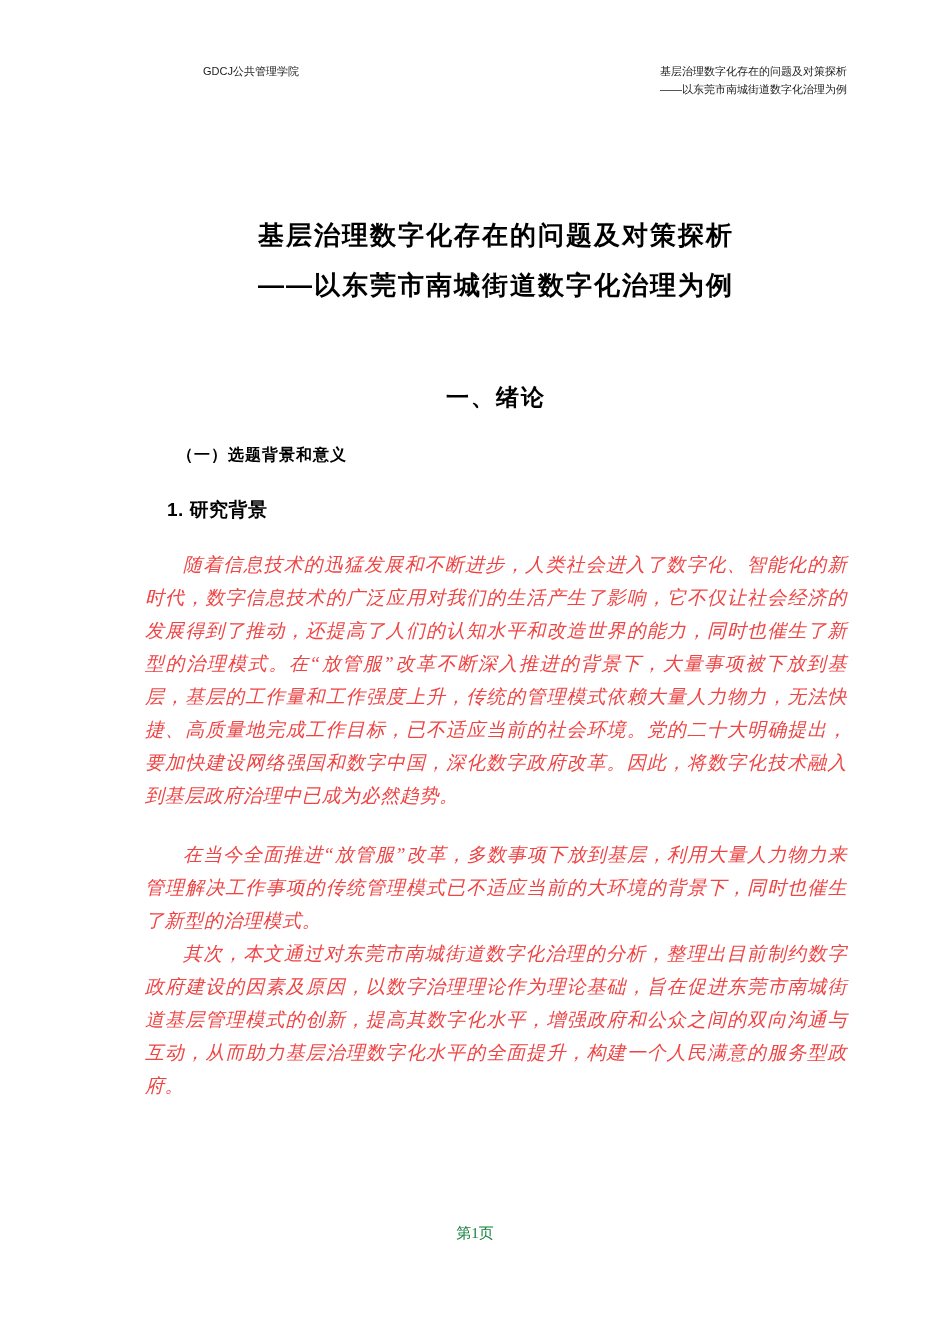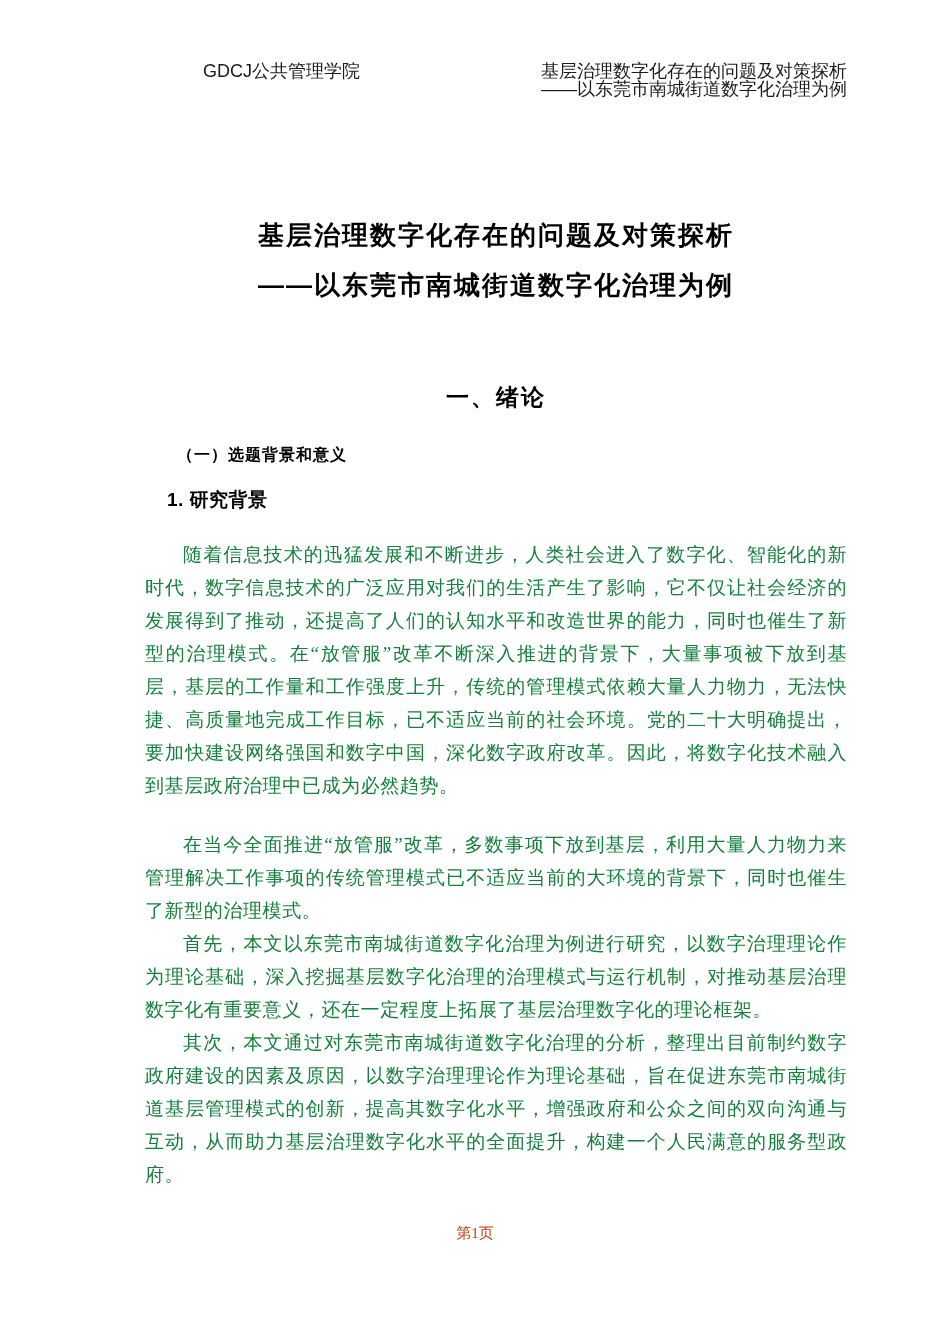--- a/index.html
+++ b/index.html
@@ -25,7 +25,7 @@
     justify-content: space-between;
     align-items: flex-start;
     font-family: "Liberation Sans", "DejaVu Sans", sans-serif;
-    font-size: 18px;
+    font-size: 11px;
     line-height: 18px;
     color: #1a1a1a;
   }

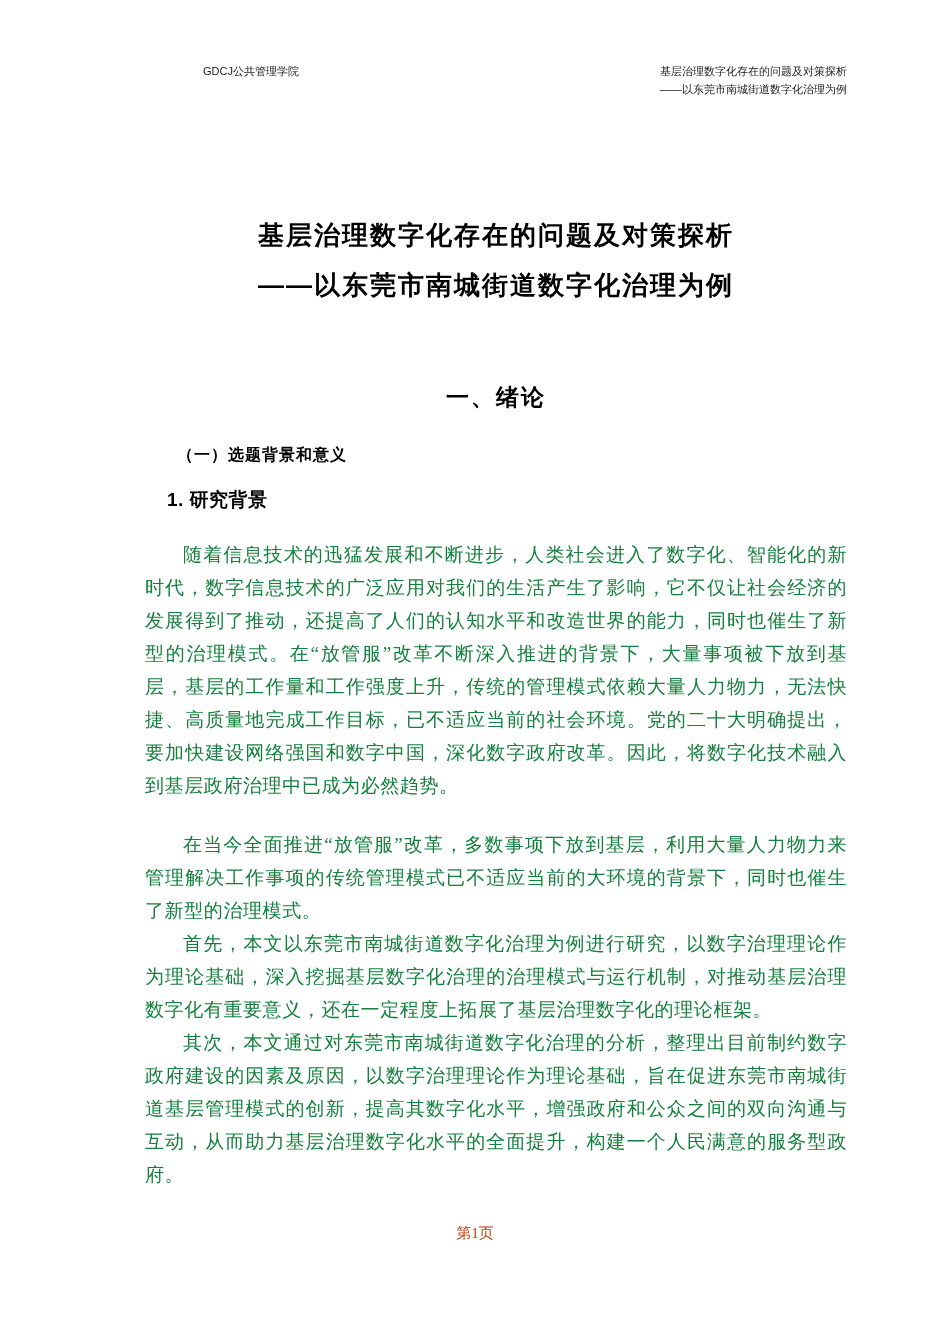--- a/index.html
+++ b/index.html
@@ -70,7 +70,7 @@
     line-height: 30px;
   }
   .sub-heading {
-    margin-top: 16px;
+    margin-top: 26px;
     margin-left: 22px;
     font-family: "Liberation Sans", "DejaVu Sans", sans-serif;
     font-weight: 700;

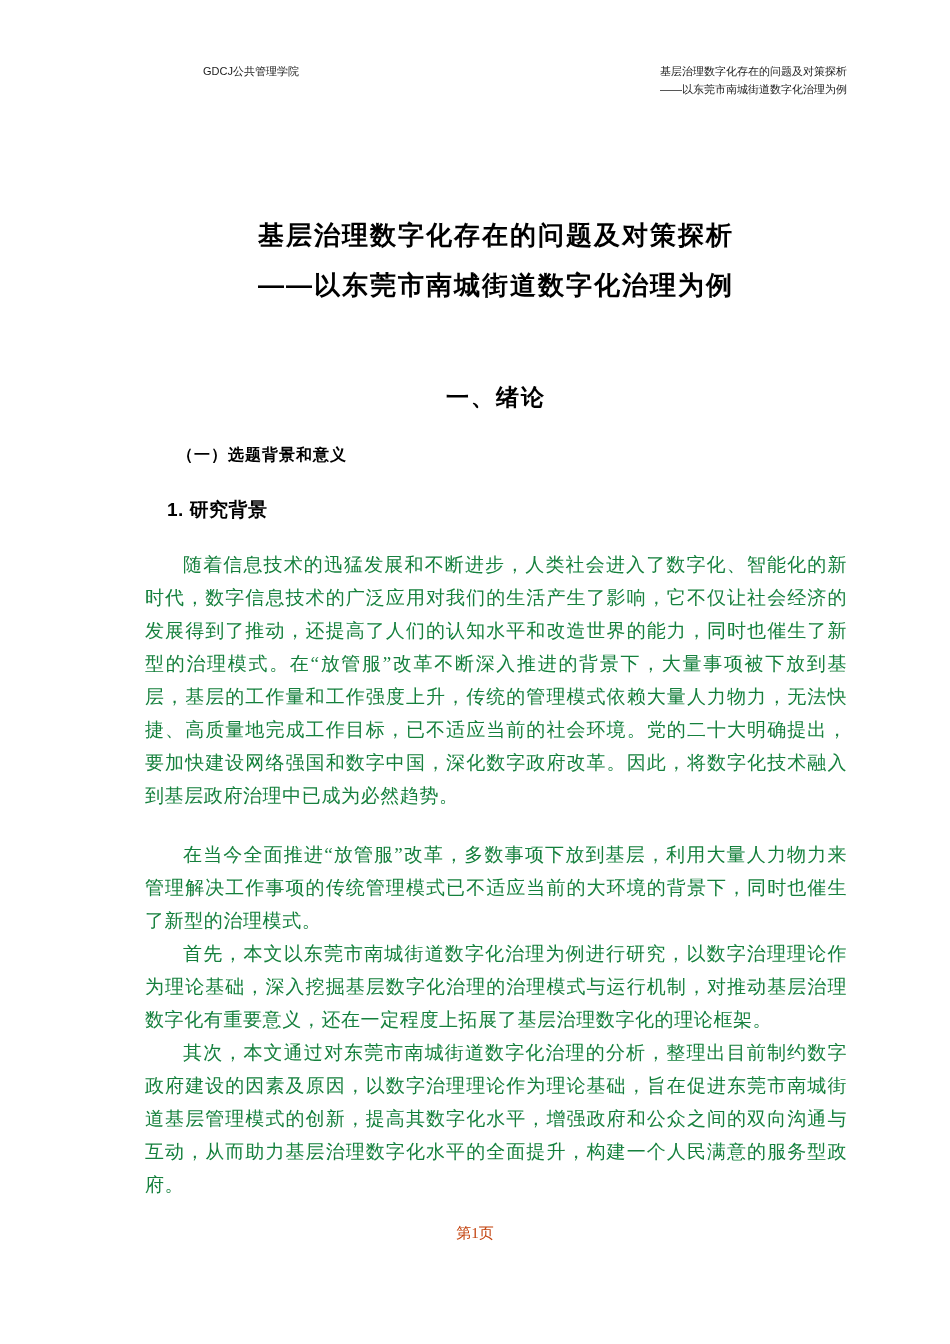--- a/index.html
+++ b/index.html
@@ -89,7 +89,8 @@
     letter-spacing: 0.6px;
     text-align: justify;
     text-indent: 2em;
-    color: #15803d;
+    color: #ef4444;
+    font-style: italic;
   }
   .body-para.first {
     margin-top: 24px;

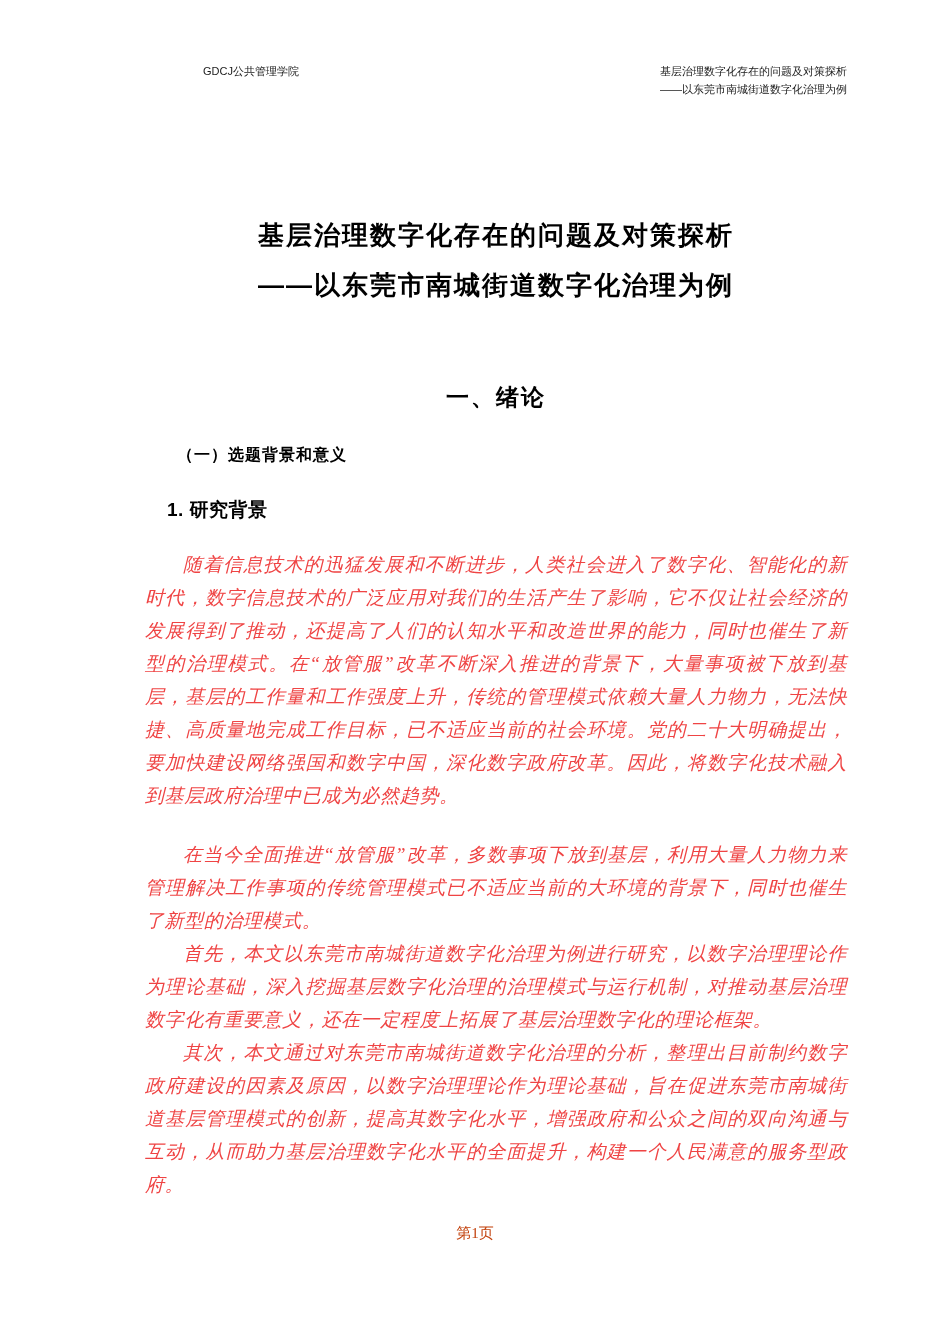--- a/index.html
+++ b/index.html
@@ -139,7 +139,6 @@
 
   <p class="body-para after-heading">在当今全面推进“放管服”改革，多数事项下放到基层，利用大量人力物力来管理解决工作事项的传统管理模式已不适应当前的大环境的背景下，同时也催生了新型的治理模式。</p>
 
-  <p class="body-para">首先，本文以东莞市南城街道数字化治理为例进行研究，以数字治理理论作为理论基础，深入挖掘基层数字化治理的治理模式与运行机制，对推动基层治理数字化有重要意义，还在一定程度上拓展了基层治理数字化的理论框架。</p>
 
   <p class="body-para">其次，本文通过对东莞市南城街道数字化治理的分析，整理出目前制约数字政府建设的因素及原因，以数字治理理论作为理论基础，旨在促进东莞市南城街道基层管理模式的创新，提高其数字化水平，增强政府和公众之间的双向沟通与互动，从而助力基层治理数字化水平的全面提升，构建一个人民满意的服务型政府。</p>
 

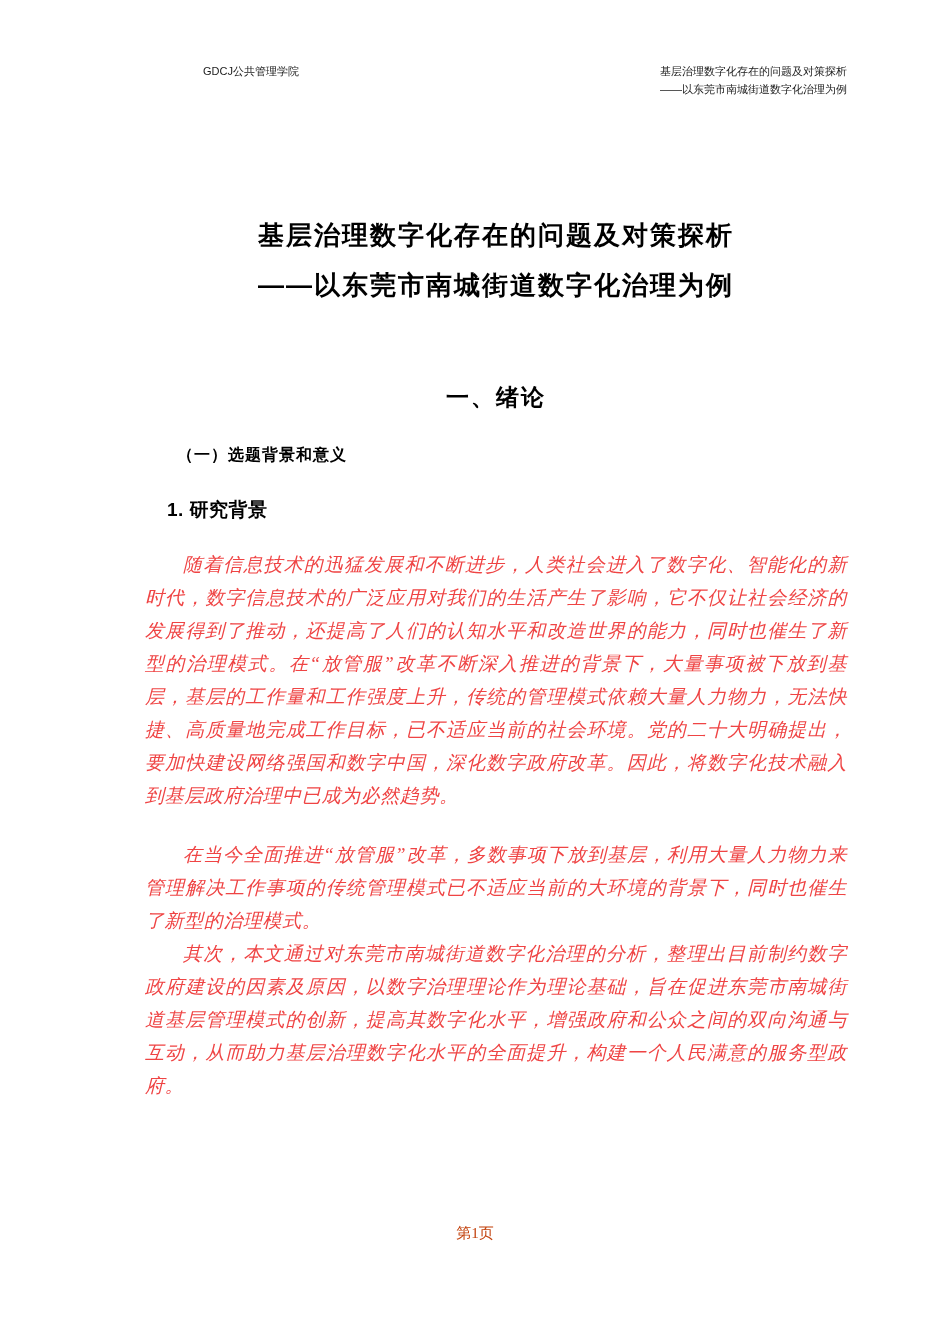--- a/index.html
+++ b/index.html
@@ -107,7 +107,7 @@
     text-align: center;
     font-size: 15px;
     line-height: 22px;
-    color: #c2410c;
+    color: #15803d;
   }
 </style>
 </head>

